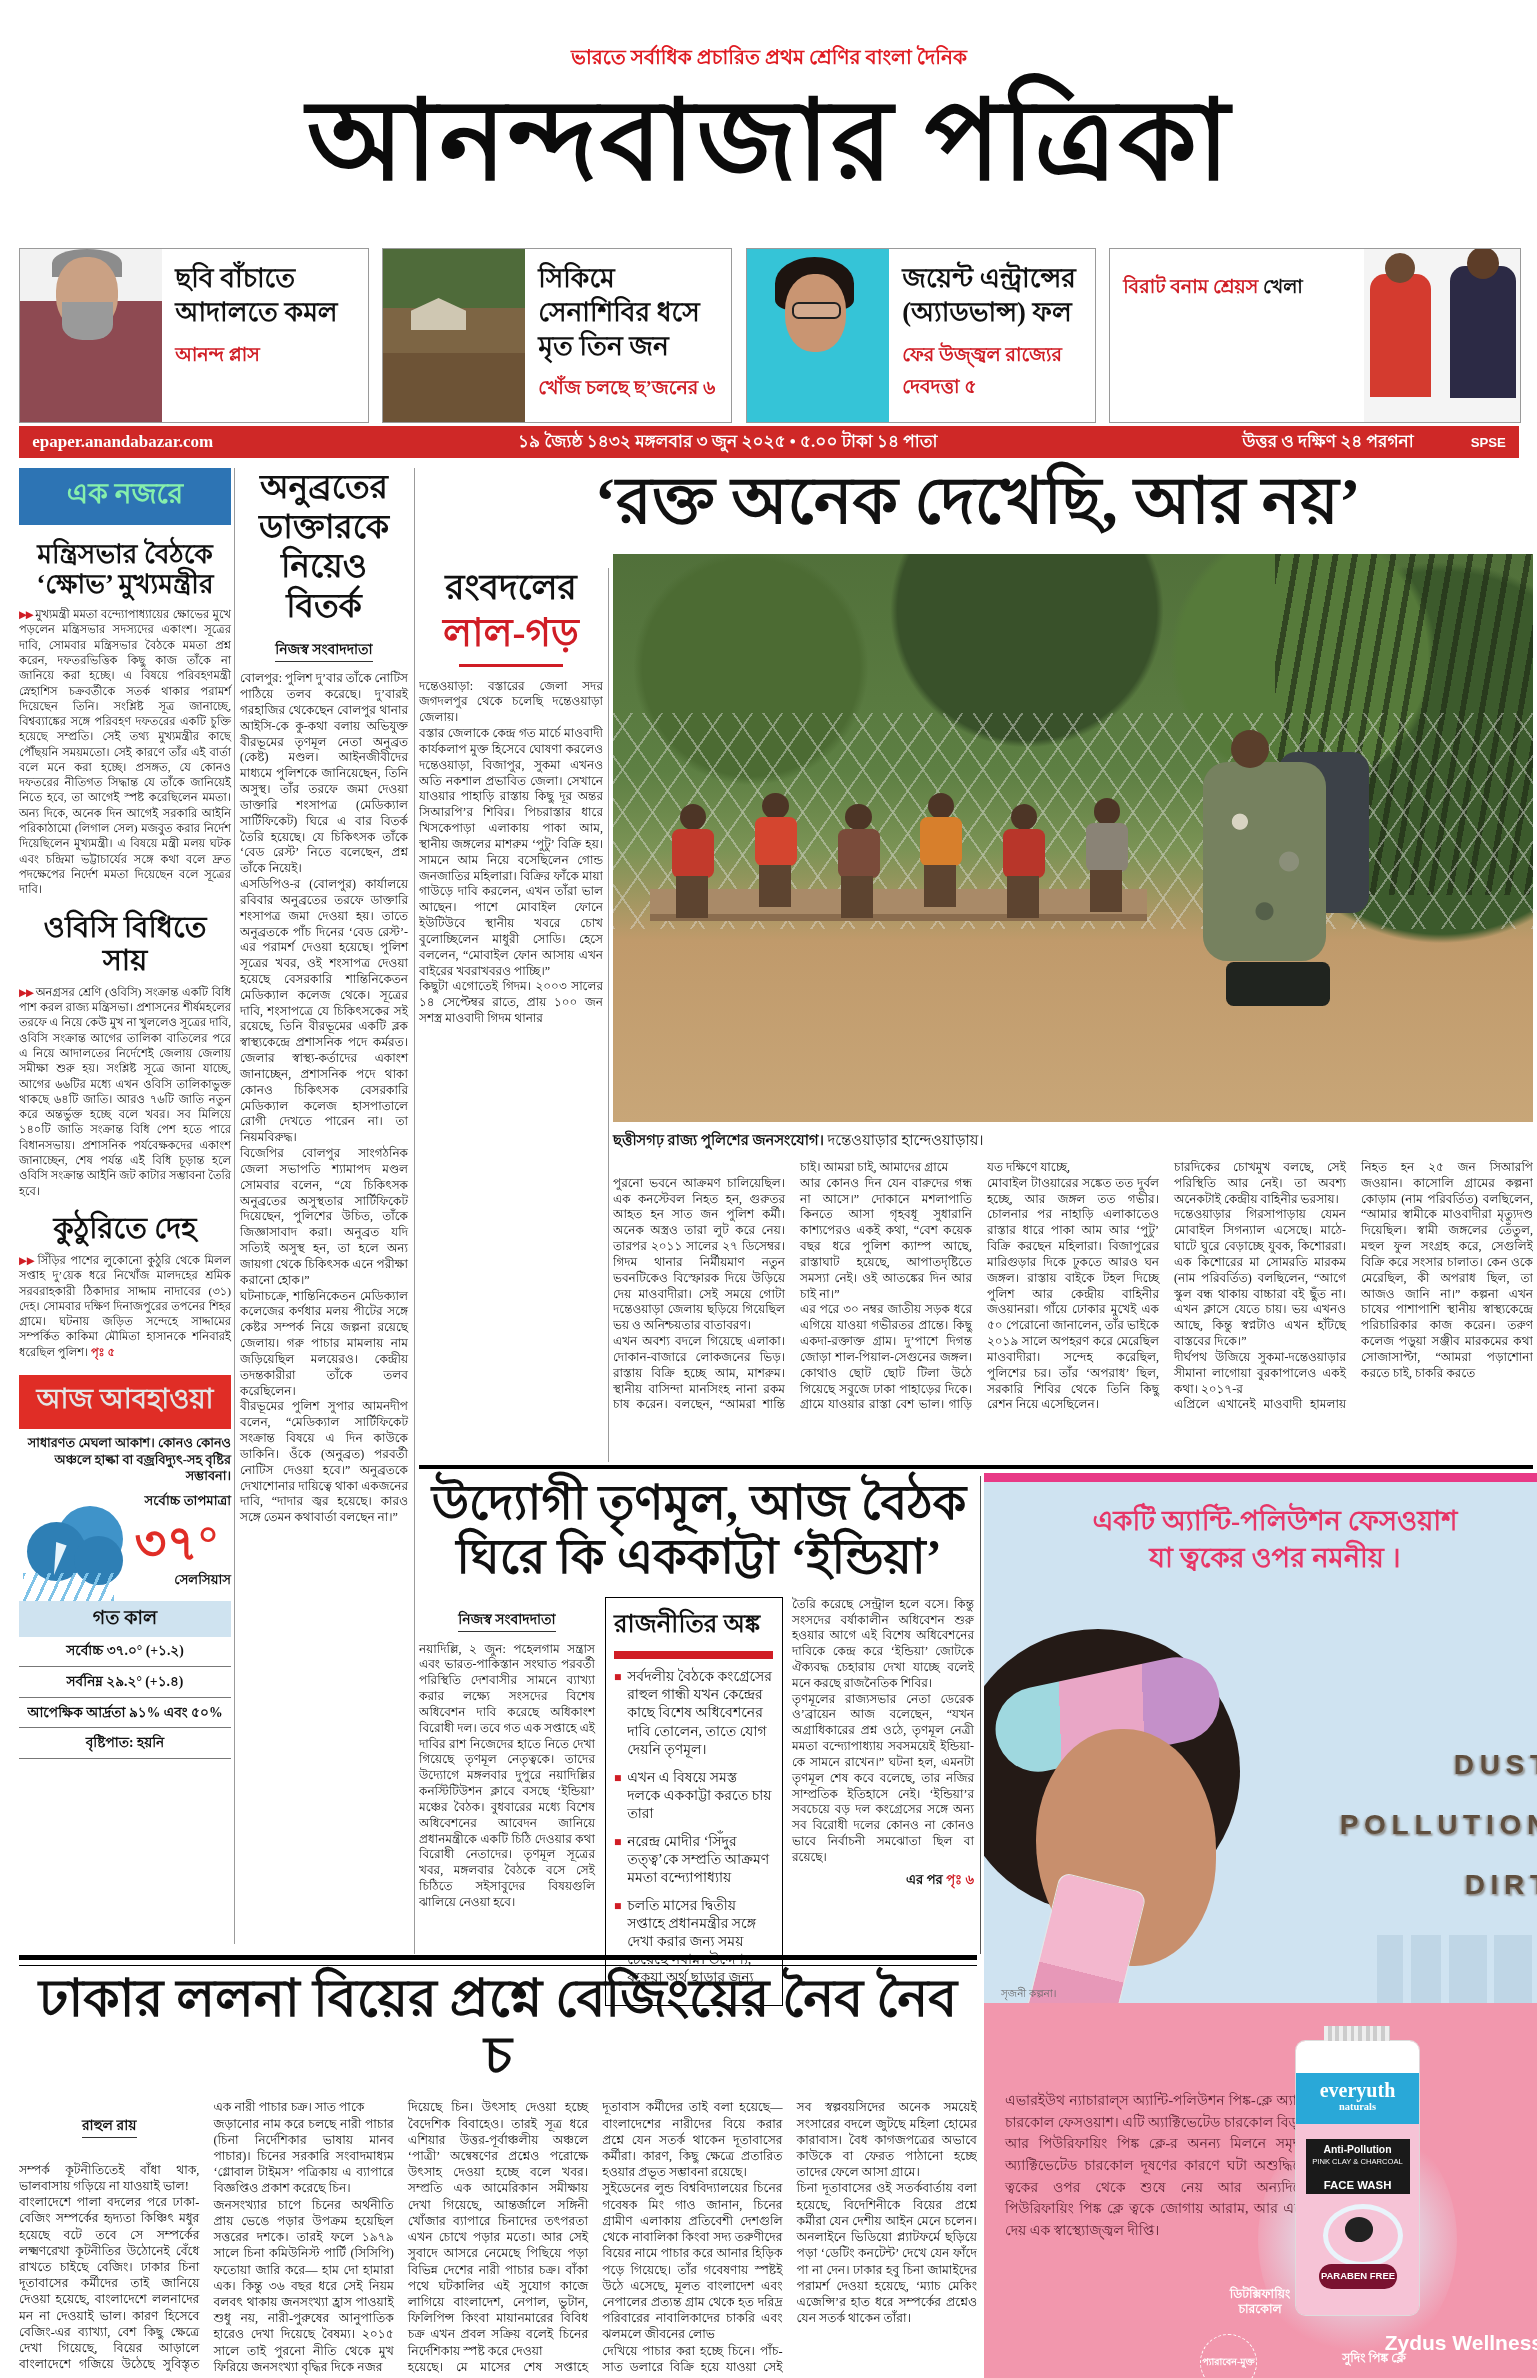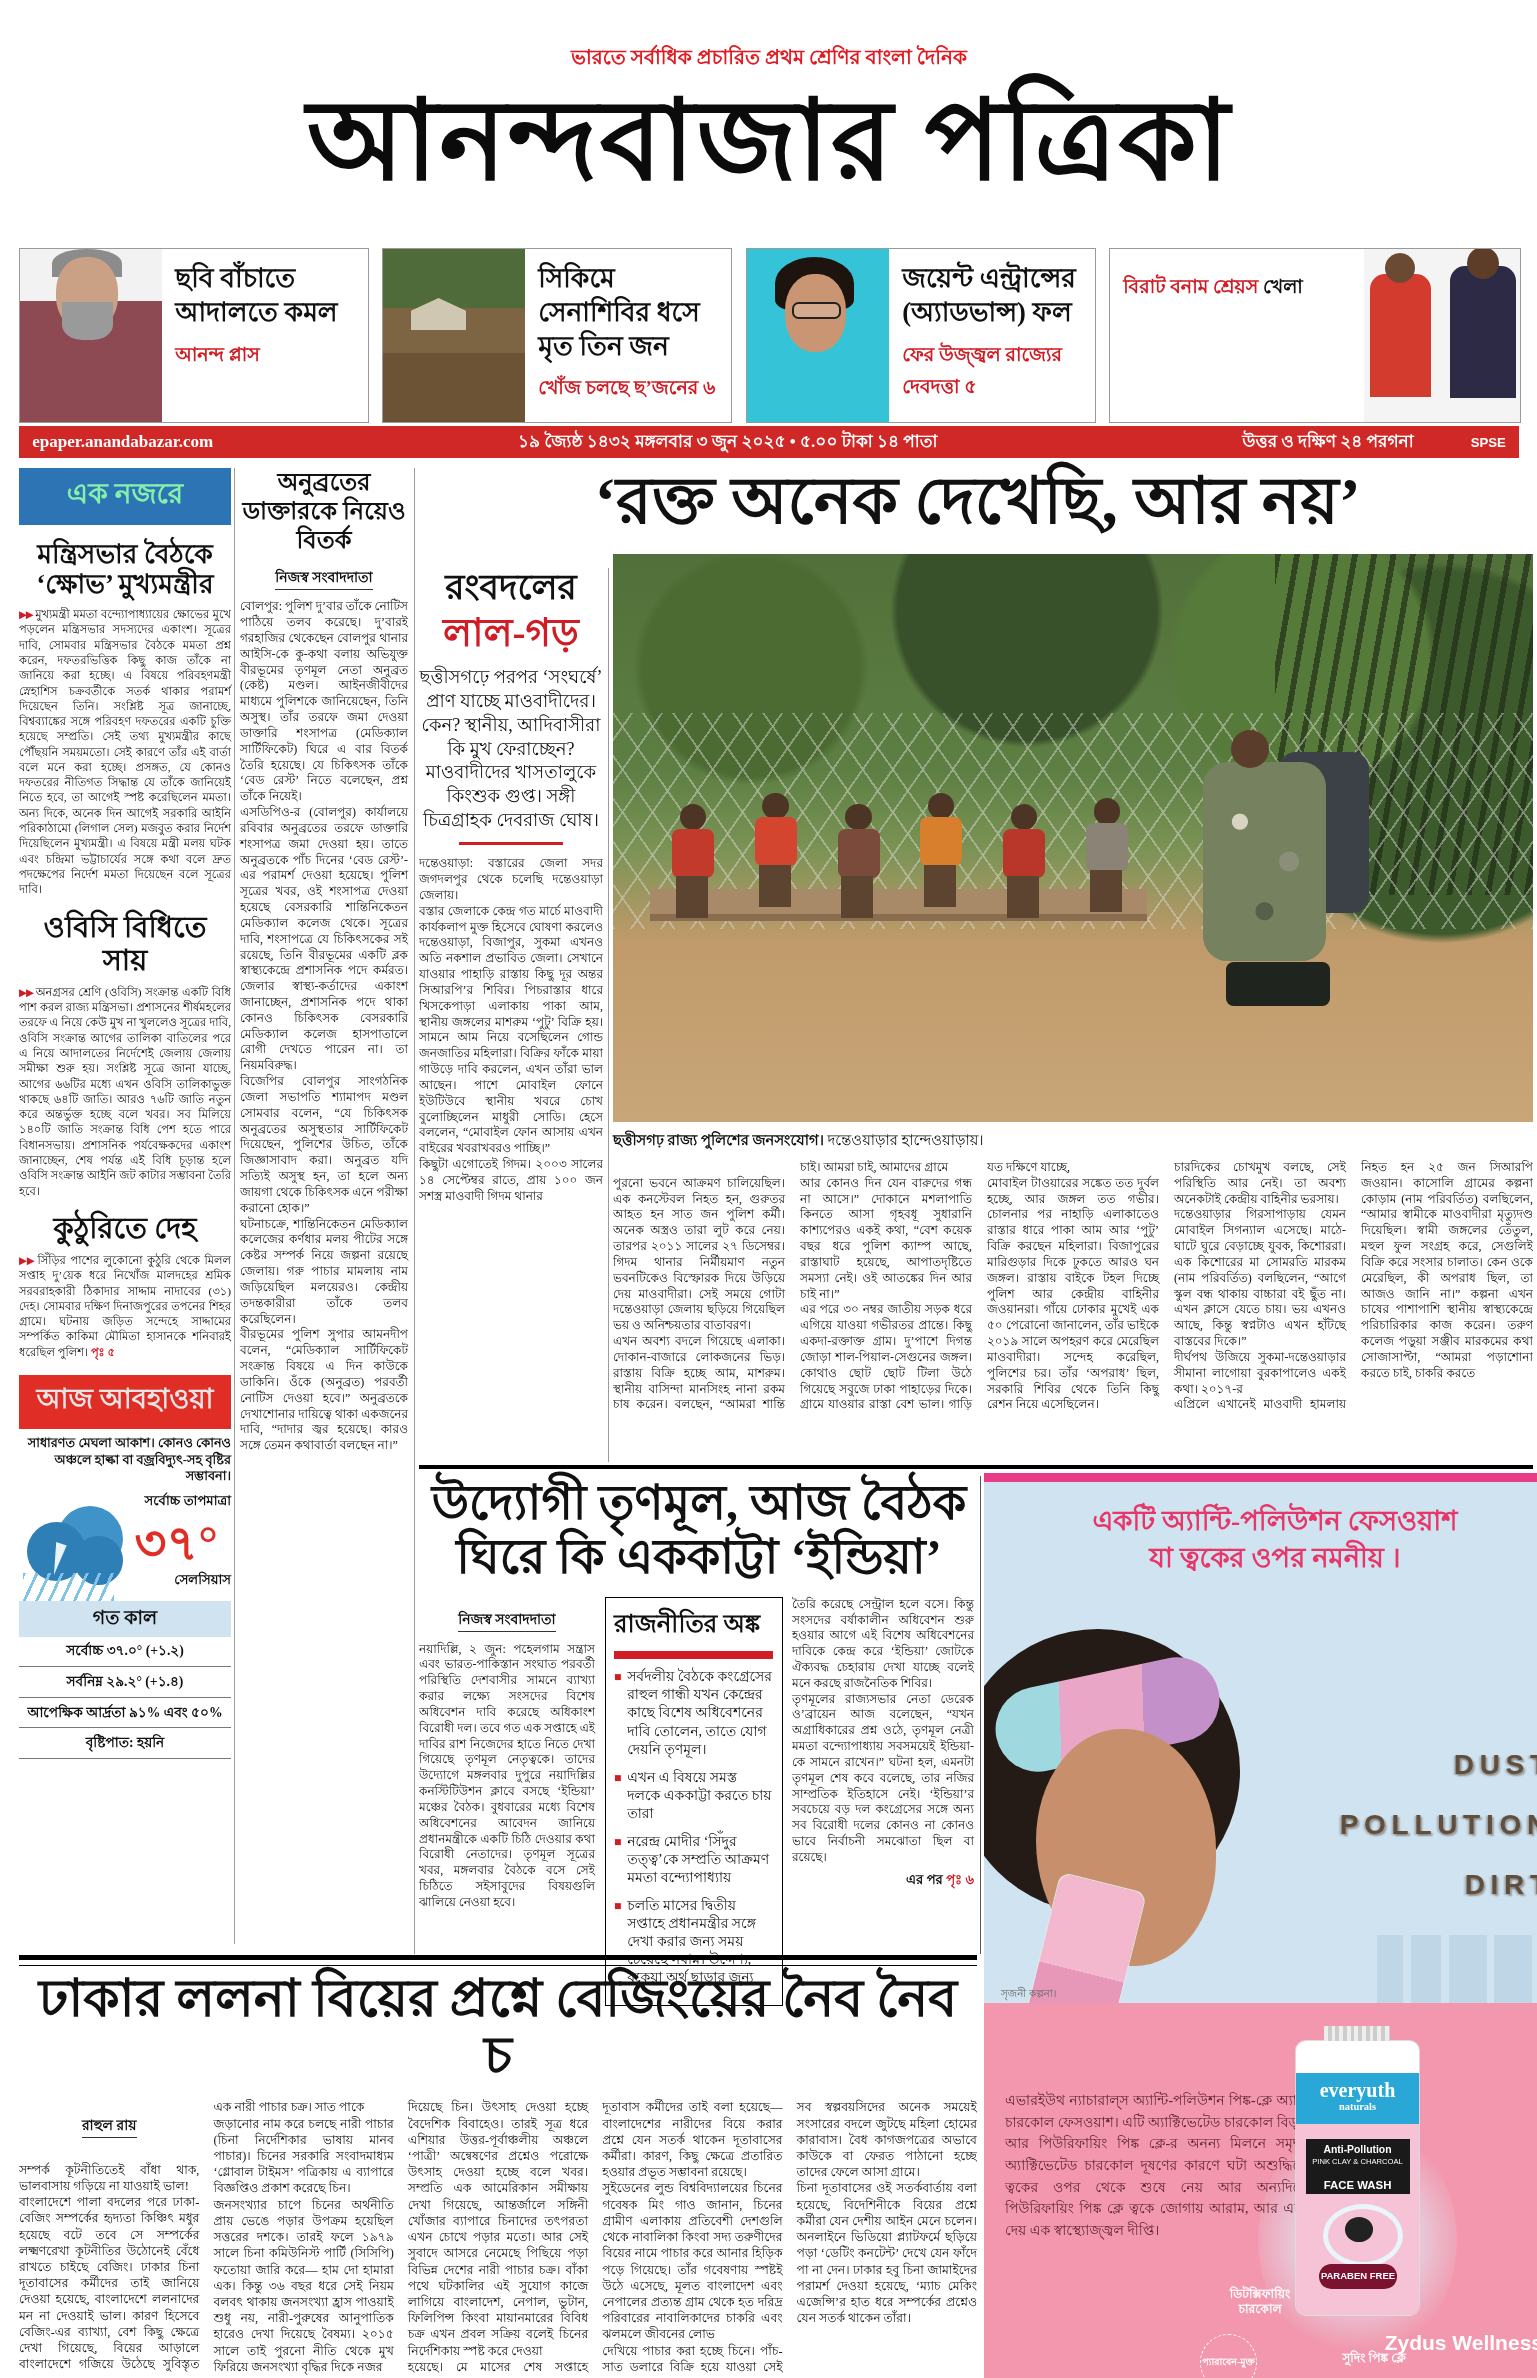--- a/index.html
+++ b/index.html
@@ -50,7 +50,7 @@
   .w-row{font-size:13.7px;font-weight:bold;text-align:center;border-bottom:0.9px solid #777;padding:2.8px 0;}
   
   #anubrata{top:468px;left:240px;width:168px;}
-  .an-h{font-size:24px;font-weight:bold;text-align:center;line-height:1.2;}
+  .an-h{font-size:33px;font-weight:bold;text-align:center;line-height:1.2;}
   .byline{display:block;text-align:center;font-size:14px;font-weight:bold;margin:11.4px auto 9.5px;}
   .byline .inner{border-bottom:1.9px solid #333;padding-bottom:3.8px;}
   

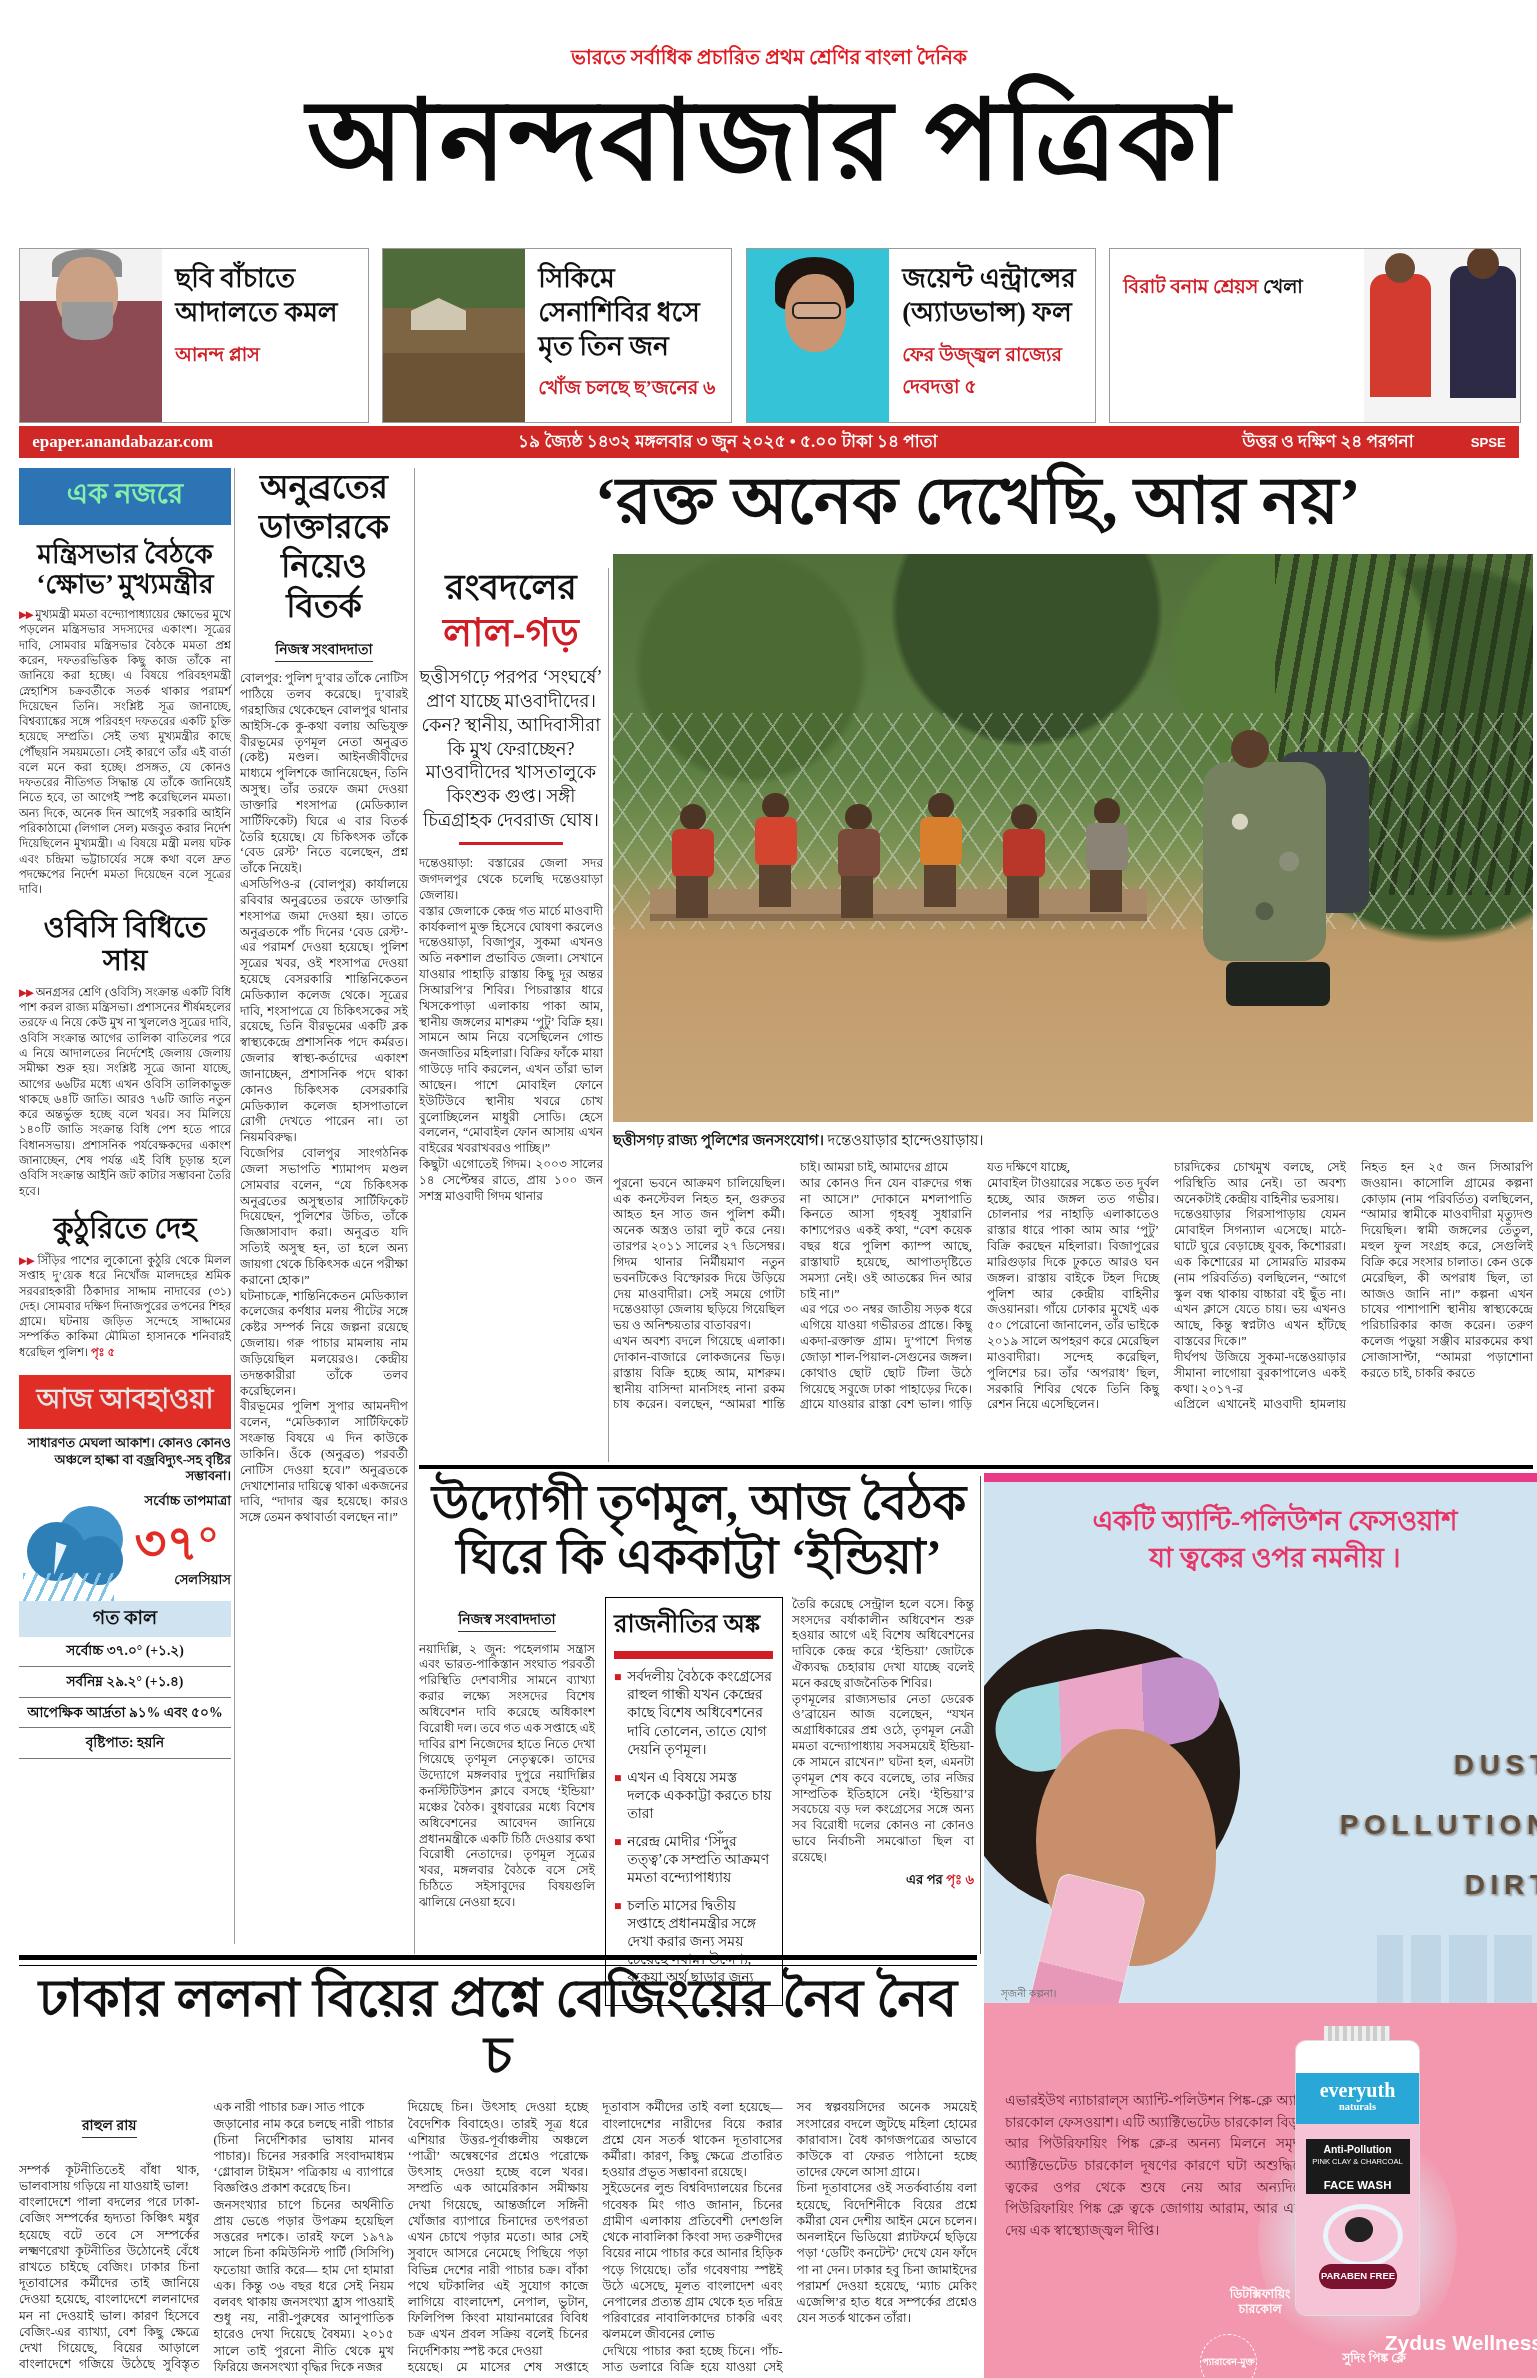--- a/index.html
+++ b/index.html
@@ -282,7 +282,6 @@
   <div class="abs" id="maoist-col">
     <div class="sf-black">রংবদলের</div>
     <div class="sf-red">লাল-গড়</div>
-    <div class="mao-intro">ছত্তীসগঢ়ে পরপর ‘সংঘর্ষে’ প্রাণ যাচ্ছে মাওবাদীদের। কেন? স্থানীয়, আদিবাসীরা কি মুখ ফেরাচ্ছেন? মাওবাদীদের খাসতালুকে কিংশুক গুপ্ত। সঙ্গী চিত্রগ্রাহক দেবরাজ ঘোষ।</div>
     <div class="red-rule"></div>
     <div class="jtext">দন্তেওয়াড়া: বস্তারের জেলা সদর জগদলপুর থেকে চলেছি দন্তেওয়াড়া জেলায়।
 বস্তার জেলাকে কেন্দ্র গত মার্চে মাওবাদী কার্যকলাপ মুক্ত হিসেবে ঘোষণা করলেও দন্তেওয়াড়া, বিজাপুর, সুকমা এখনও অতি নকশাল প্রভাবিত জেলা। সেখানে যাওয়ার পাহাড়ি রাস্তায় কিছু দূর অন্তর সিআরপি’র শিবির। পিচরাস্তার ধারে খিসকেপাড়া এলাকায় পাকা আম, স্থানীয় জঙ্গলের মাশরুম ‘পুটু’ বিক্রি হয়। সামনে আম নিয়ে বসেছিলেন গোন্ড জনজাতির মহিলারা। বিক্রির ফাঁকে মায়া গাউড়ে দাবি করলেন, এখন তাঁরা ভাল আছেন। পাশে মোবাইল ফোনে ইউটিউবে স্থানীয় খবরে চোখ বুলোচ্ছিলেন মাধুরী সোডি। হেসে বললেন, “মোবাইল ফোন আসায় এখন বাইরের খবরাখবরও পাচ্ছি।”

